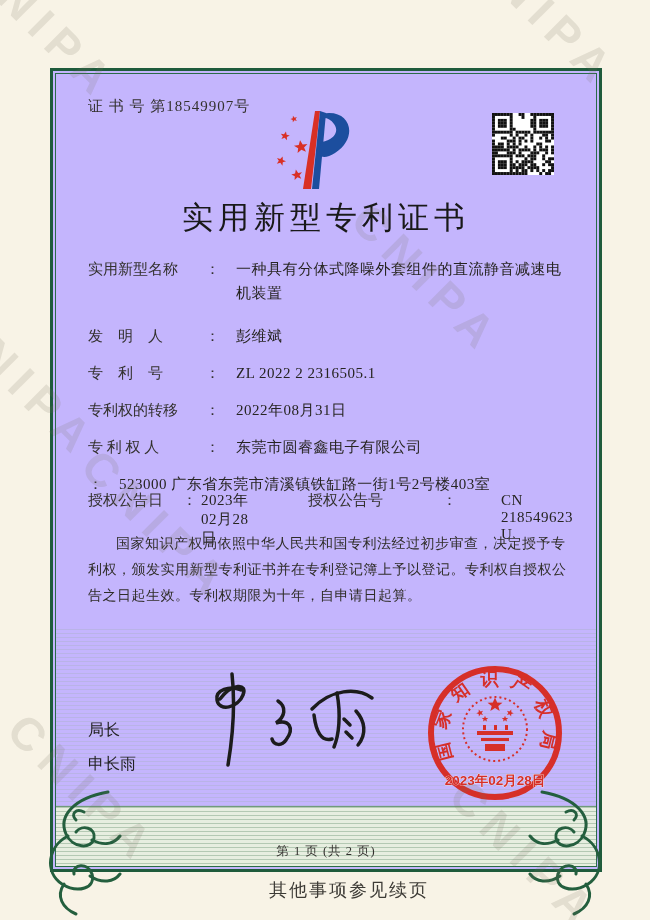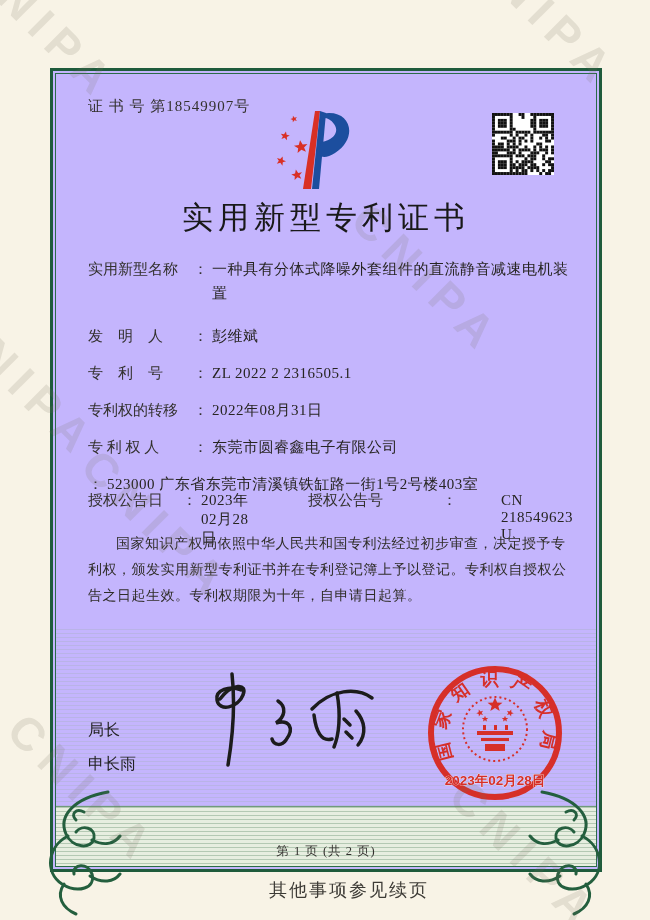--- a/index.html
+++ b/index.html
@@ -17,7 +17,7 @@
   .title{position:absolute;left:0;top:126px;width:100%;text-align:center;
          font-size:31px;font-weight:normal;letter-spacing:5px;color:#191919;}
   .fields{position:absolute;left:35px;right:26px;top:186px;font-size:15px;}
-  .frow{display:flex;align-items:baseline;margin-bottom:13px;line-height:24px;}
+  .frow{display:flex;align-items:baseline;margin-bottom:13px;line-height:24px;gap:12px;}
   .frow.first{margin-bottom:19px;}
   .flabel{display:inline-block;width:105px;white-space:nowrap;flex:0 0 auto;color:#33312e;}
   .fcolon{flex:0 0 auto;margin-right:4px;color:#33312e;}

